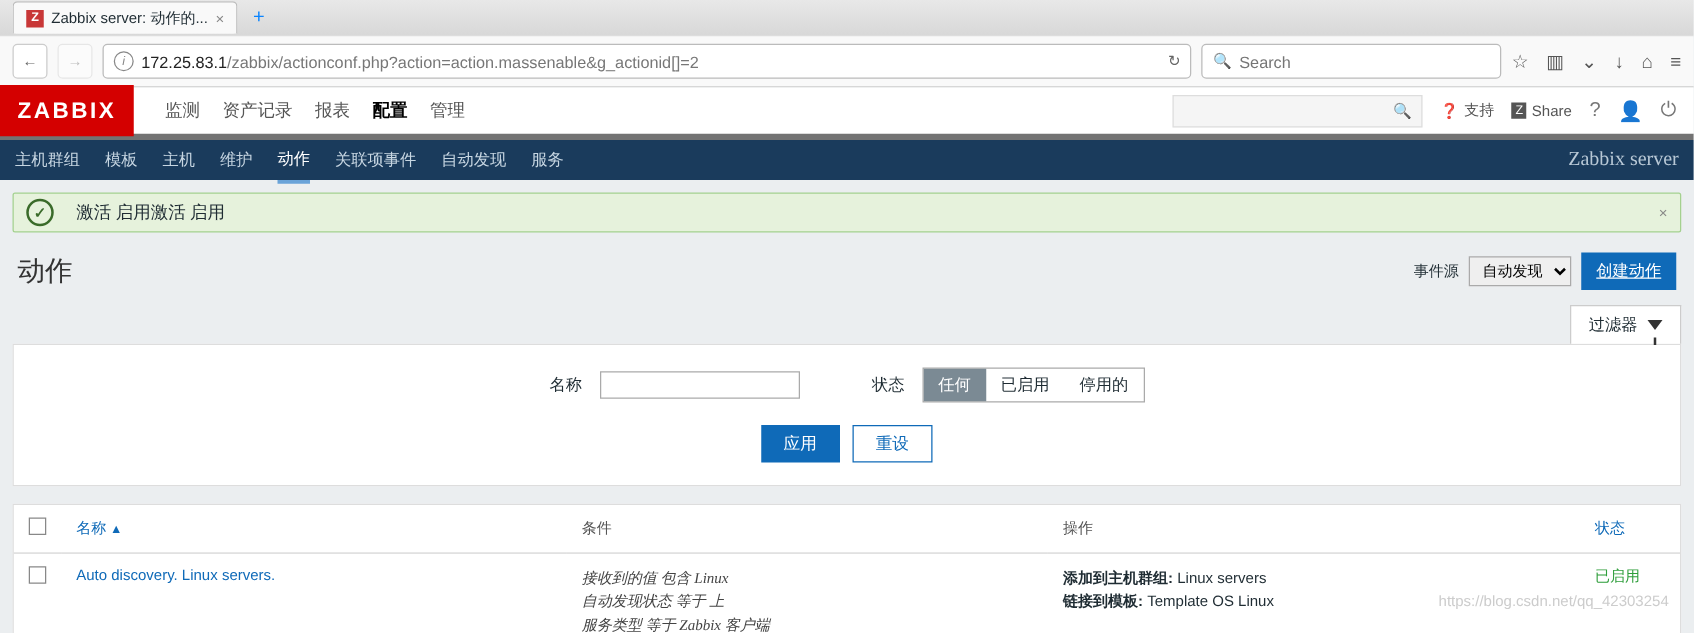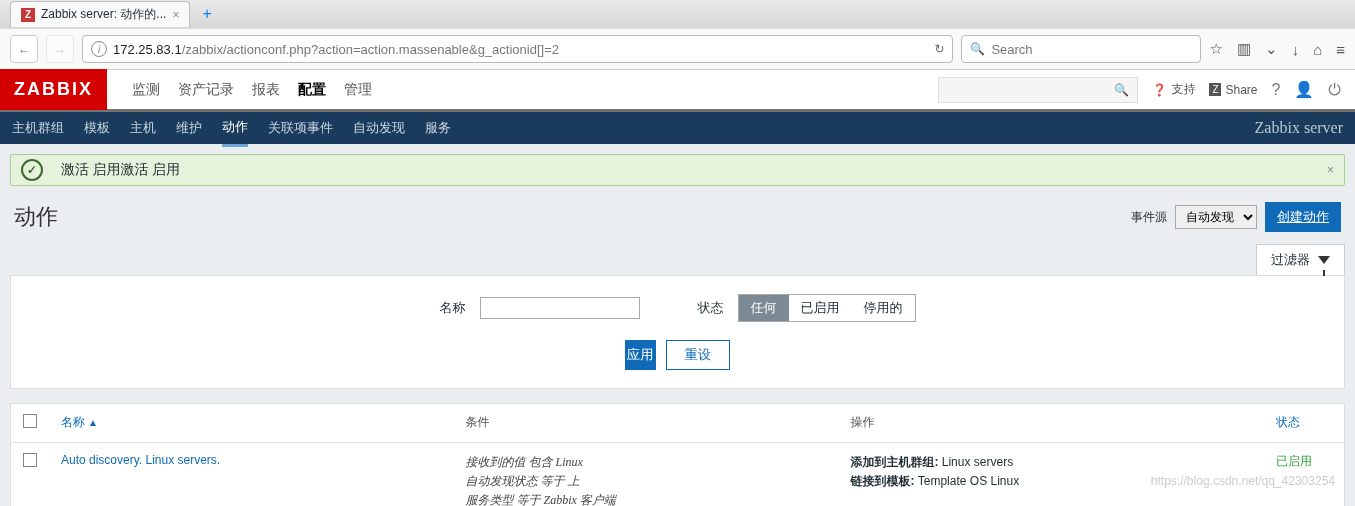--- a/index.html
+++ b/index.html
@@ -23,7 +23,7 @@
 .toolbar-icons { display:flex; gap:14px; align-items:center; color:#555; }
 .toolbar-icons span { cursor:pointer; font-size:15px; }
 
-.zbx-header { background:#fff; display:flex; align-items:center; height:42px; border-bottom:3px solid #737373; }
+.zbx-header { background:#fff; display:flex; align-items:center; height:42px; border-bottom:5px solid #737373; }
 .zbx-logo { background:#d40000; color:#fff; font-weight:bold; font-size:18px; letter-spacing:2px; padding:10px 14px; font-family: Arial; }
 .zbx-menu { display:flex; gap:18px; margin-left:25px; font-size:14px; color:#555; }
 .zbx-menu span { cursor:pointer; font-family: "Kaiti","STKaiti",serif; }

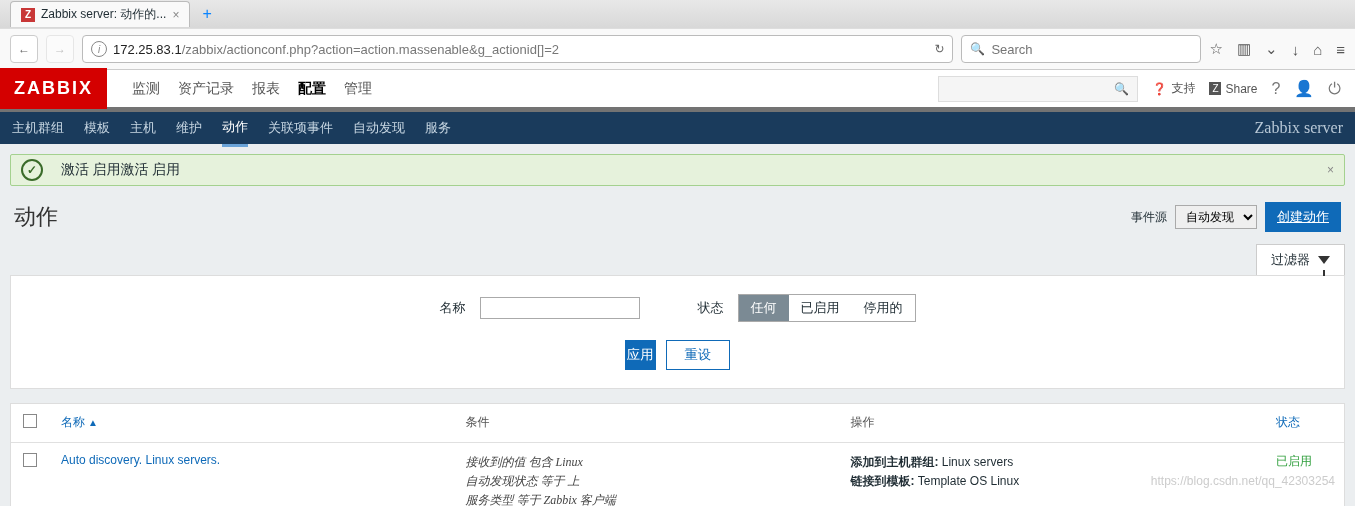--- a/index.html
+++ b/index.html
@@ -61,7 +61,7 @@
 .seg span { padding:4px 12px; cursor:pointer; font-family:"Kaiti","STKaiti",serif; }
 .seg span.active { background:#7b8a94; color:#fff; }
 .filter-btns { display:flex; justify-content:center; gap:10px; margin-top:18px; }
-.btn-apply { background:#0f6ab8; color:#fff; border:none; padding:5px 2px; font-family:"Kaiti","STKaiti",serif; cursor:pointer; }
+.btn-apply { background:#0f6ab8; color:#fff; border:none; padding:5px 18px; font-family:"Kaiti","STKaiti",serif; cursor:pointer; }
 .btn-reset { background:#fff; border:1px solid #0f6ab8; color:#0f6ab8; padding:5px 18px; font-family:"Kaiti","STKaiti",serif; cursor:pointer; }
 
 .tbl { background:#fff; margin:14px 10px 0; border:1px solid #ddd; }

